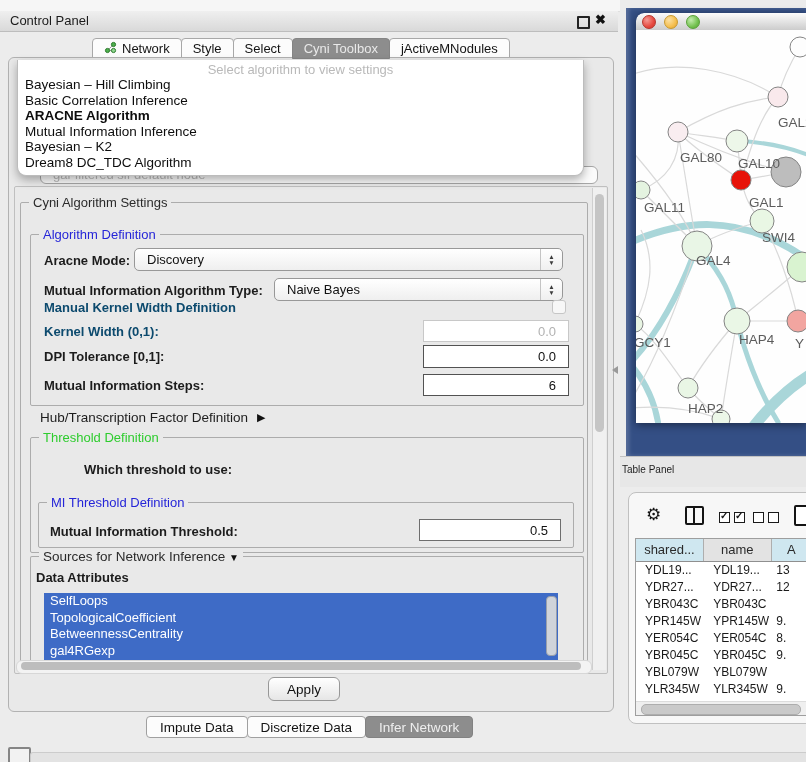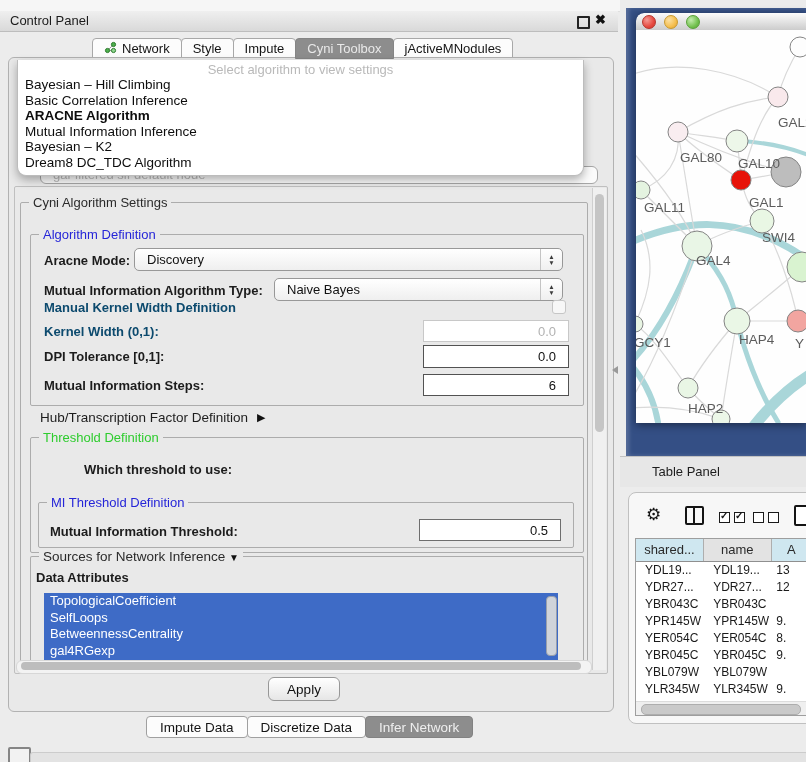--- a/index.html
+++ b/index.html
@@ -129,7 +129,7 @@
         <span>Style</span>
       </div>
       <div class="tab">
-        <span>Impute</span>
+        <span>Select</span>
       </div>
       <div class="tab sel">
         <span>Cyni Toolbox</span>

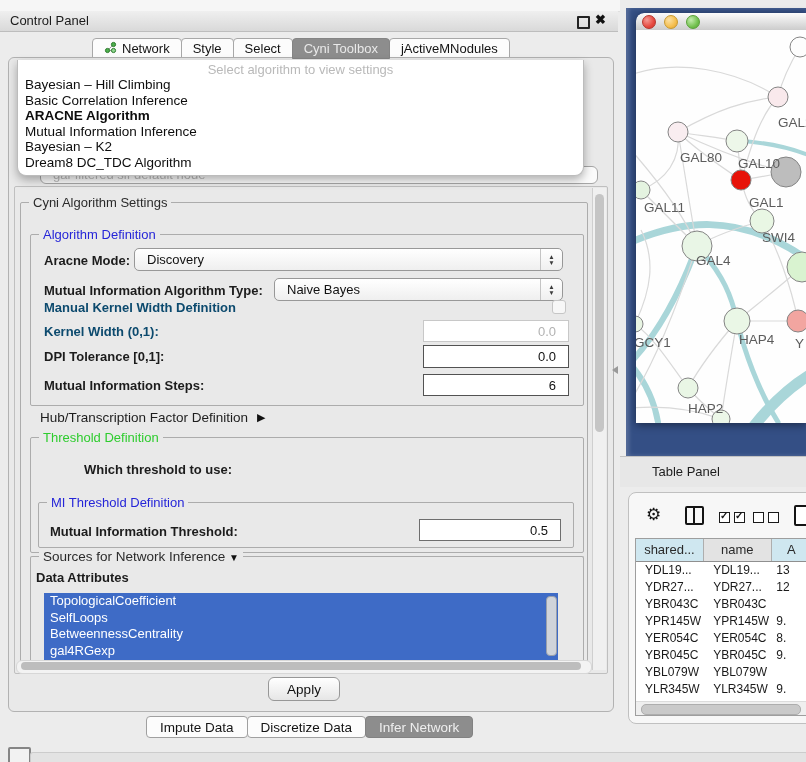--- a/index.html
+++ b/index.html
@@ -75,7 +75,7 @@
   #net-svg text{font-family:"Liberation Sans",sans-serif;font-size:13.5px;fill:#5c5c5c;}
   
   #tp-bar{left:620px;top:456px;width:186px;height:30px;background:#e7e7e7;border-top:1px solid #c2c2c2;}
-  #tp-title{left:32px;top:7px;font-size:13px;color:#1d1d1d;}
+  #tp-title{left:2px;top:7px;font-size:10px;color:#1d1d1d;}
   #tp-outer{left:628px;top:492px;width:184px;height:230px;background:#f7f7f7;border:1px solid #c0c0c0;border-radius:8px;}
   .ticon{position:absolute;color:#141414;}
   #icon-columns{left:56px;top:13px;width:15px;height:15px;border:2px solid #141414;border-radius:2px;}

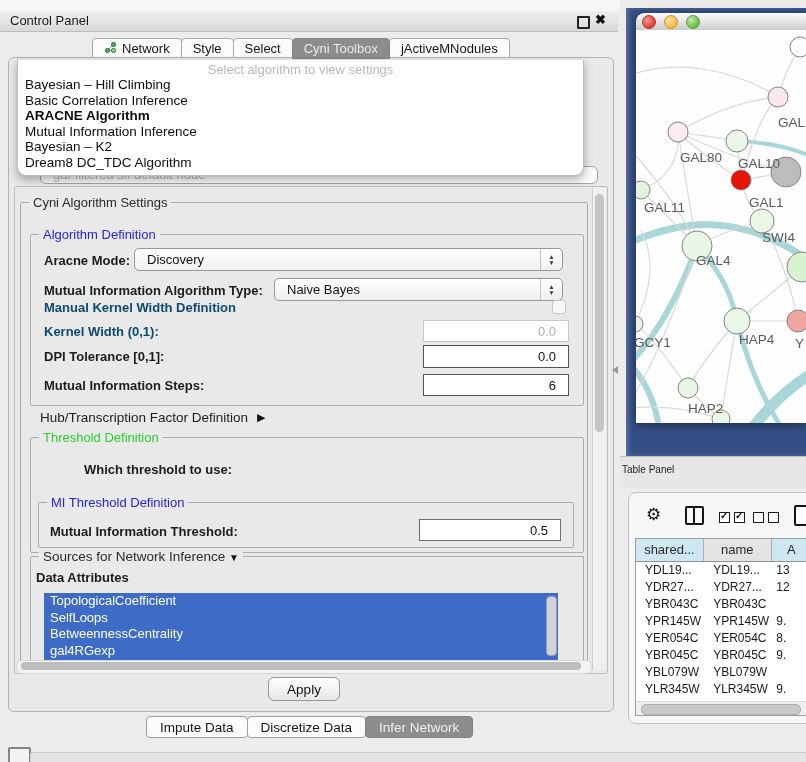--- a/index.html
+++ b/index.html
@@ -195,8 +195,8 @@
   </div>
   <span class="lbl" style="left:36px;top:570px;">Data Attributes</span>
   <div class="abs" id="attr-list">
+      <div class="attr-item">SelfLoops</div>
       <div class="attr-item">TopologicalCoefficient</div>
-      <div class="attr-item">SelfLoops</div>
       <div class="attr-item">BetweennessCentrality</div>
       <div class="attr-item">gal4RGexp</div>
     </div>

